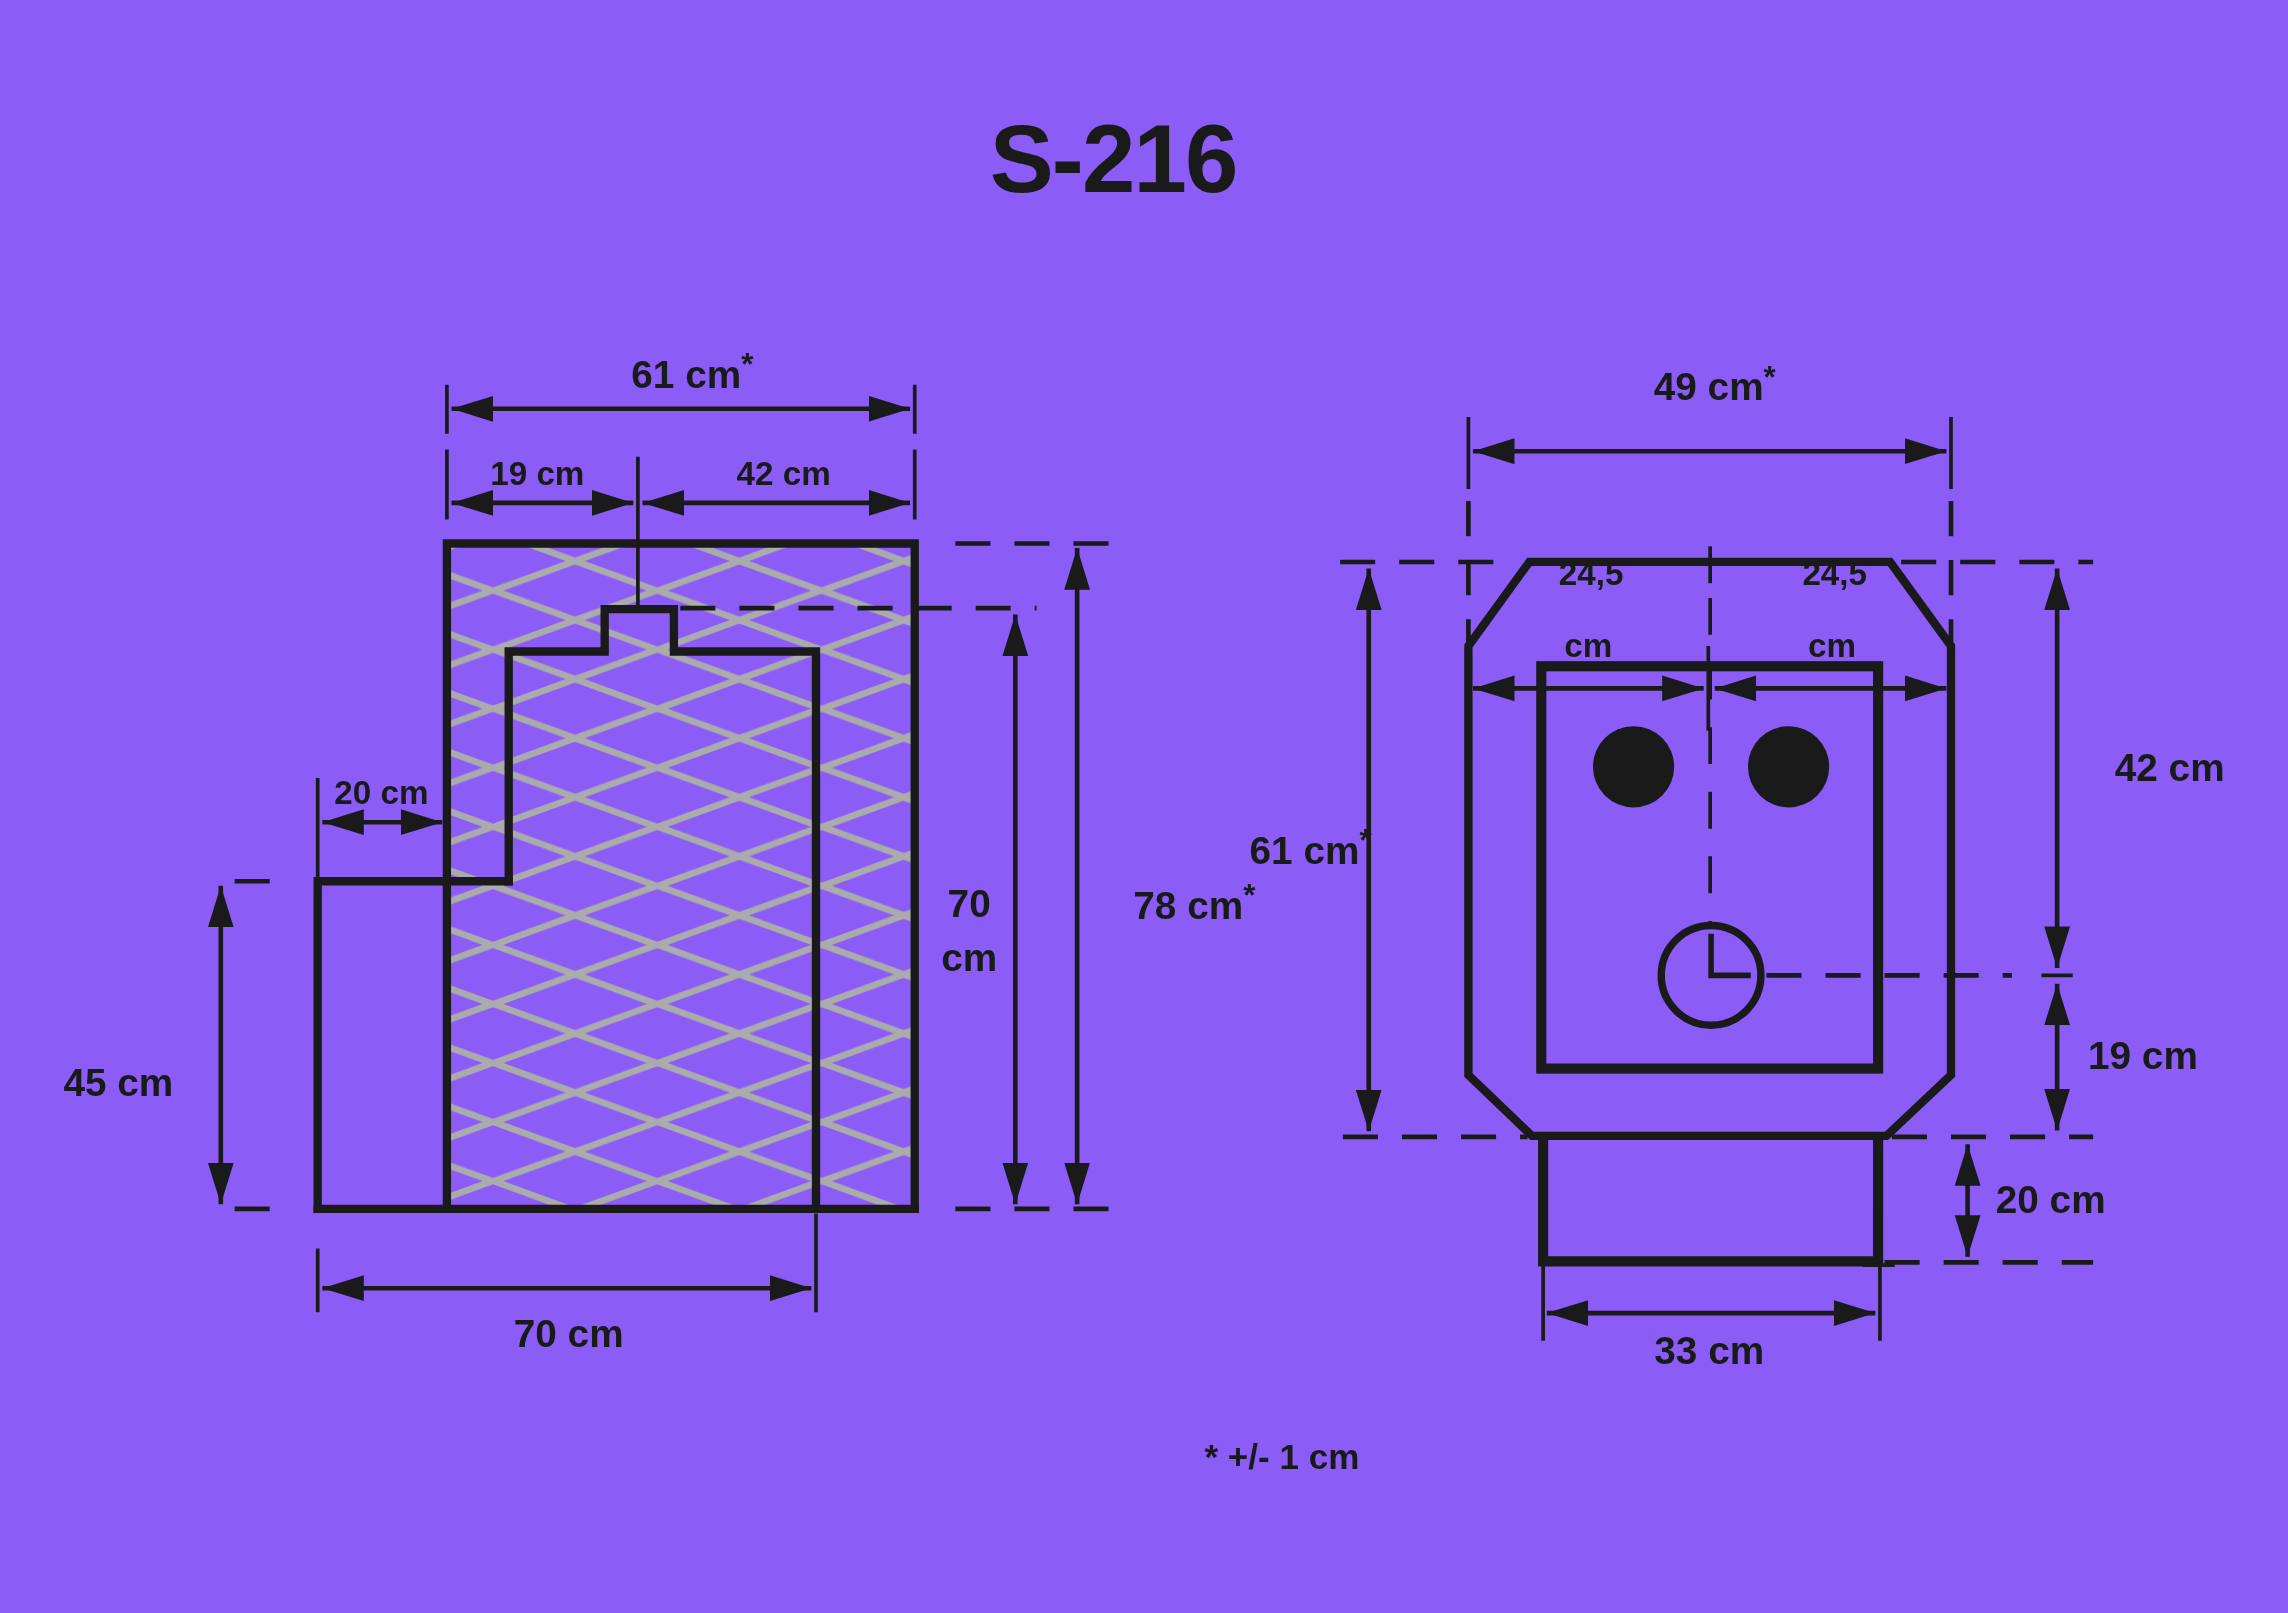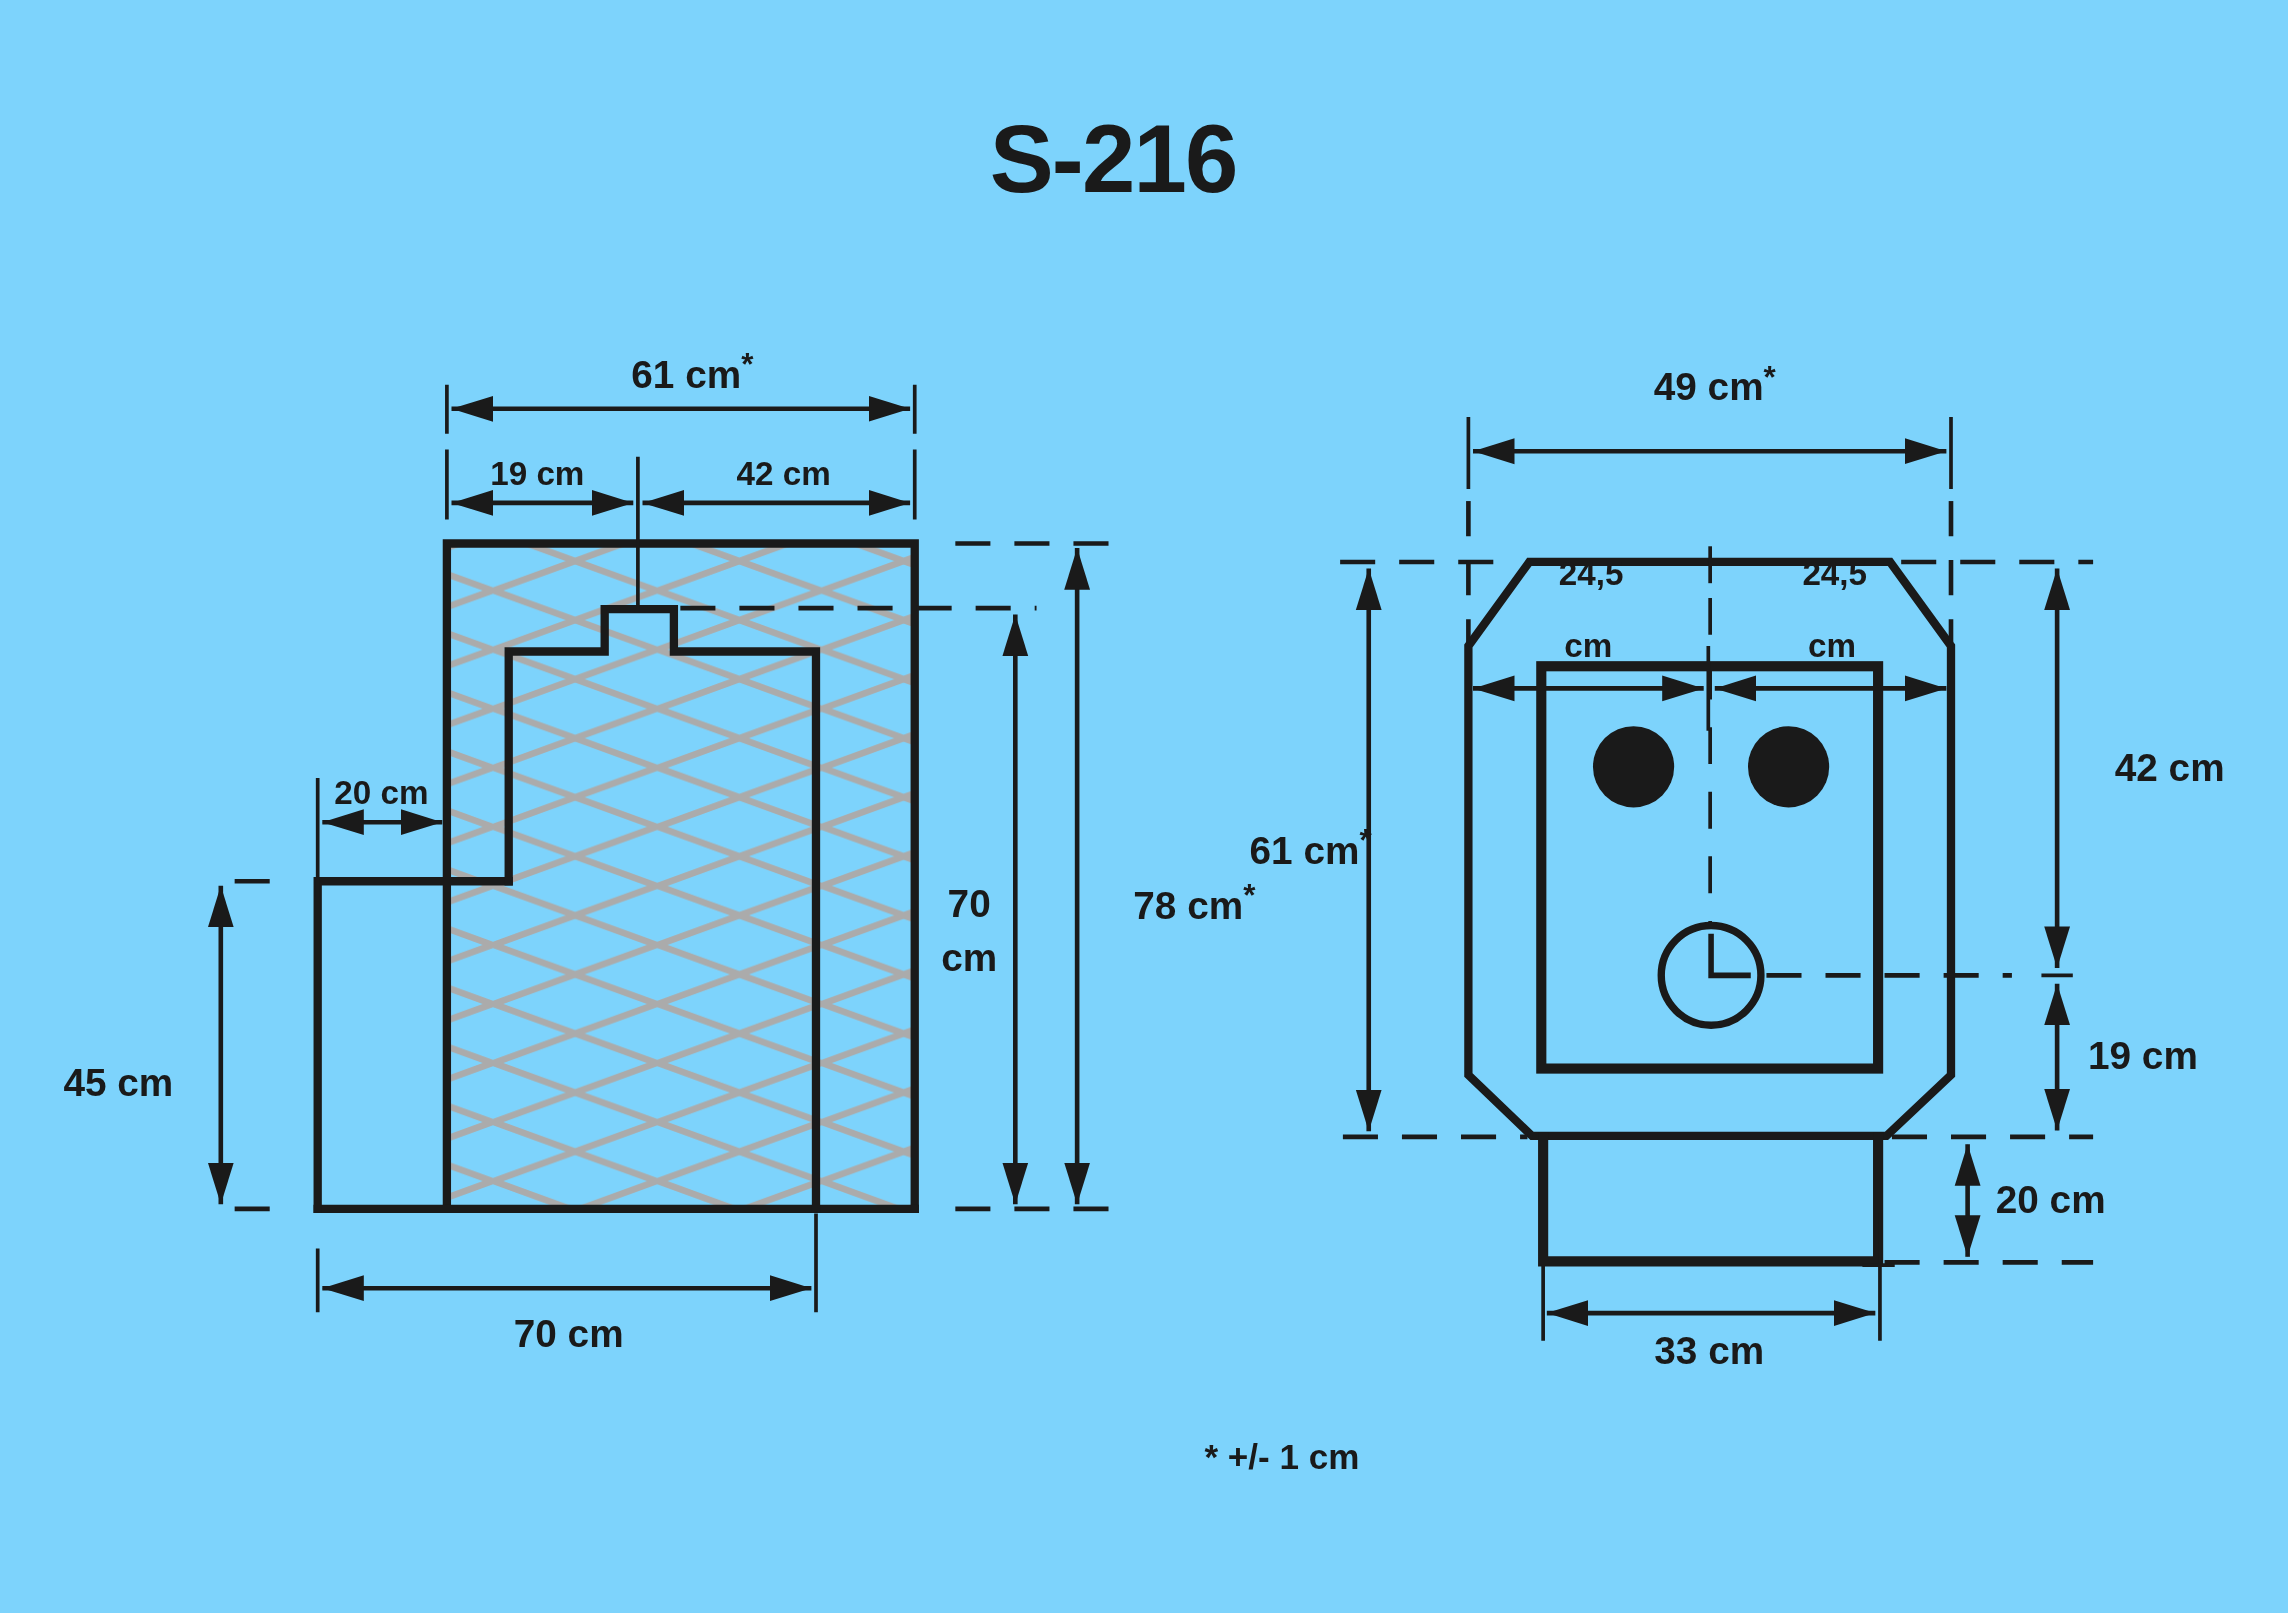--- a/index.html
+++ b/index.html
@@ -3,7 +3,7 @@
 <meta charset="utf-8">
 <style>
   html,body{margin:0;padding:0;background:#ffffff;}
-  .stage{position:relative;width:2289px;height:1613px;background:#7dd3fc;font-family:"Liberation Sans",sans-serif;}
+  .stage{position:relative;width:2289px;height:1613px;background:#8b5cf6;font-family:"Liberation Sans",sans-serif;}
   svg{display:block}
   text{fill:#1a1a1a;font-family:"Liberation Sans","DejaVu Sans",sans-serif;}
   .dimlabel{font-size:42px;font-weight:600;}

